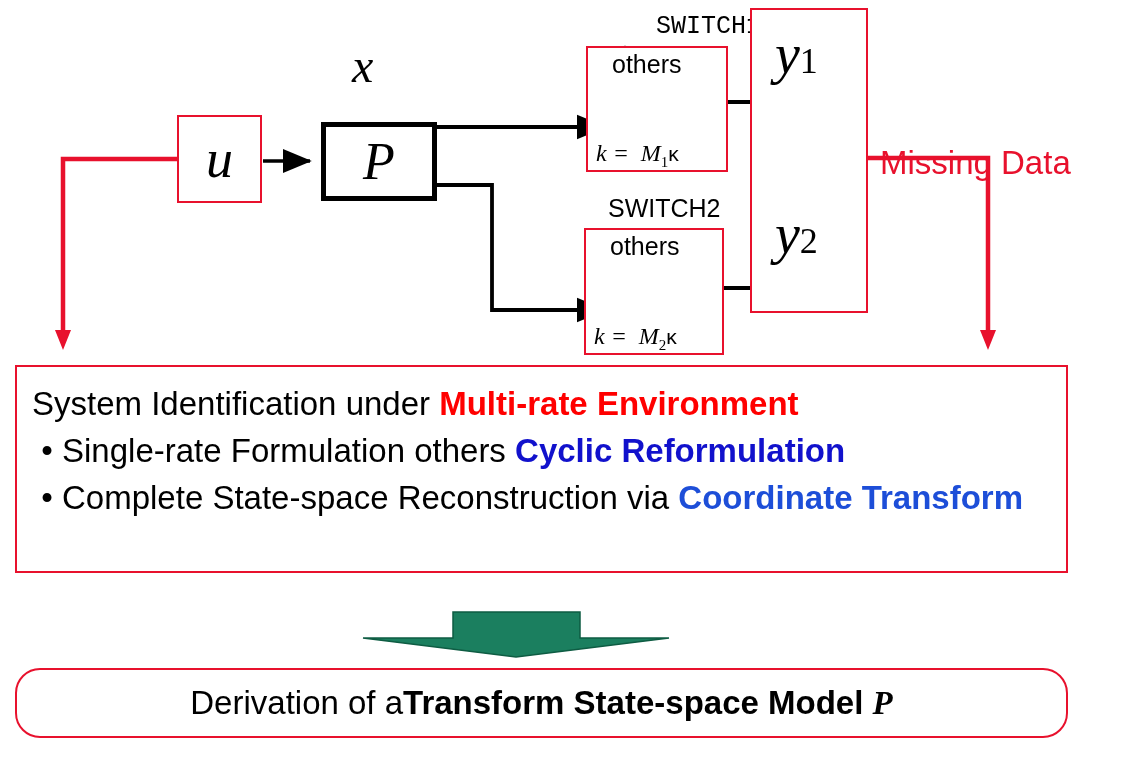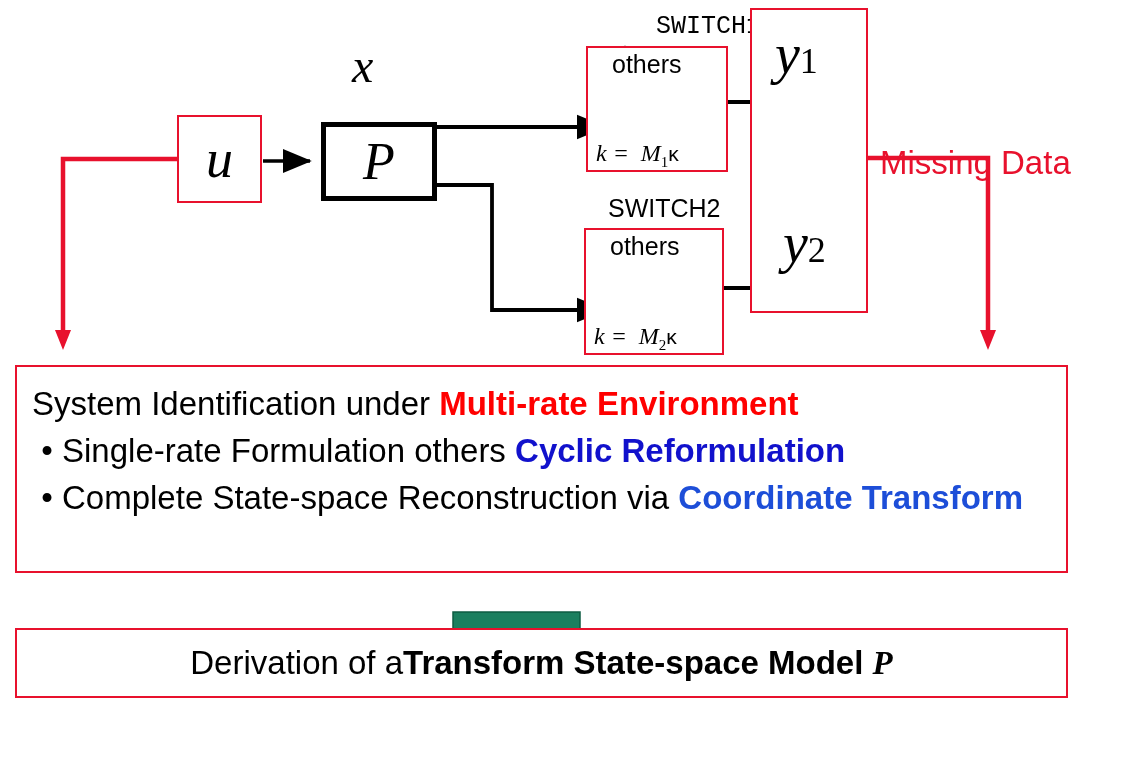--- a/index.html
+++ b/index.html
@@ -40,7 +40,7 @@
   
   #y-box{left:750px;top:8px;width:118px;height:305px;}
   #y1-glyph{left:775px;top:26px;font-size:56px;}
-  #y2-glyph{left:775px;top:215px;font-size:56px;margin-left:8px;}
+  #y2-glyph{left:775px;top:206px;font-size:56px;}
   .ysub{font-size:36px;font-style:normal;font-family:"Liberation Serif",serif;}
 
   

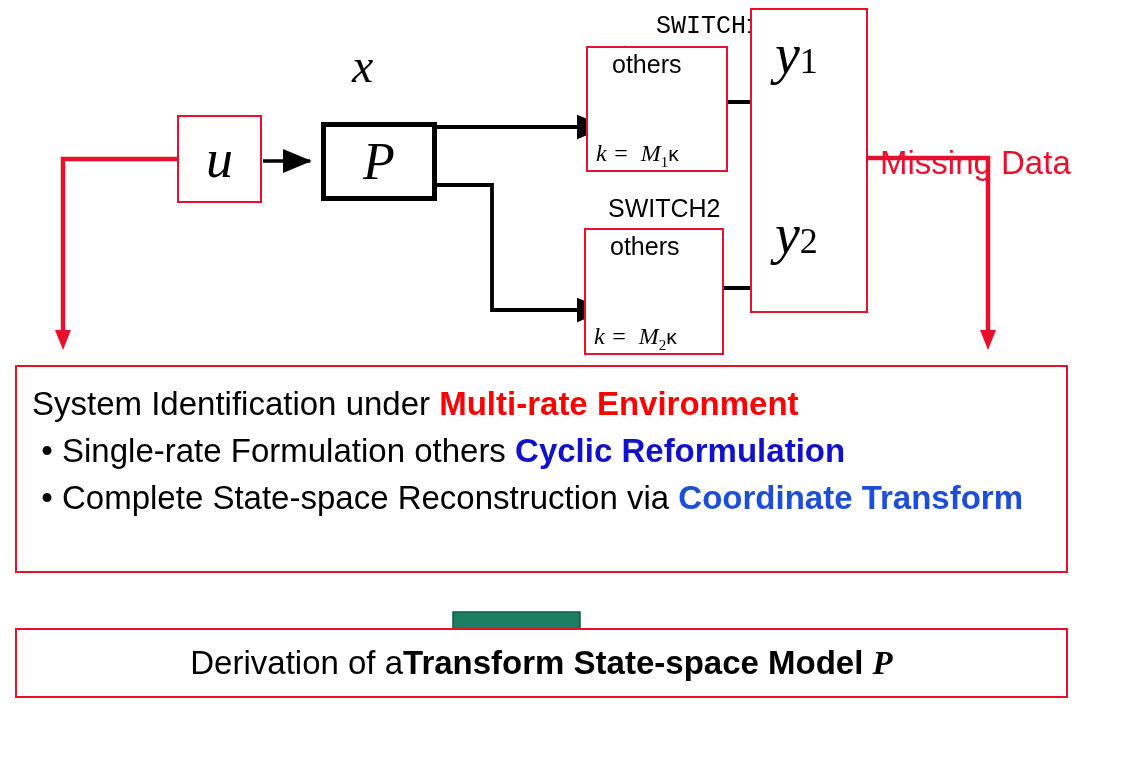--- a/index.html
+++ b/index.html
@@ -58,7 +58,7 @@
   .green-b{color:#1d4ed8;font-weight:bold;}
 
   
-  #bottom-box{left:15px;top:628px;width:1053px;height:70px;}
+  #bottom-box{left:15px;top:668px;width:1053px;height:70px;border-radius:25px;}
   #bottom-text{position:absolute;left:0;top:0;width:100%;height:100%;
                display:flex;align-items:center;justify-content:center;
                font-size:33px;color:#000;white-space:nowrap;}

